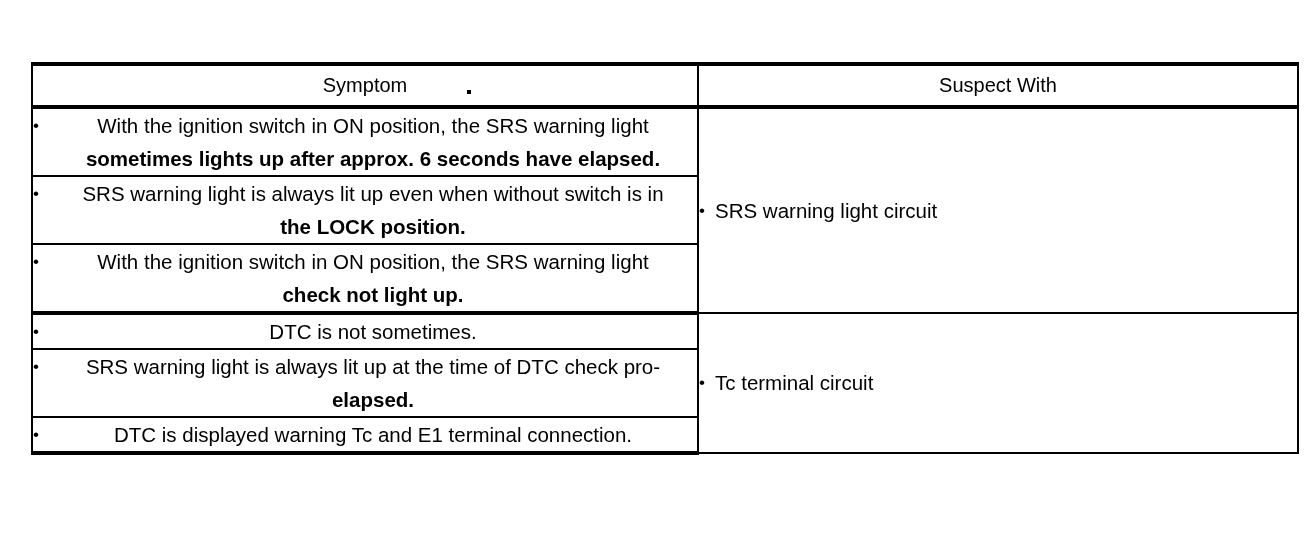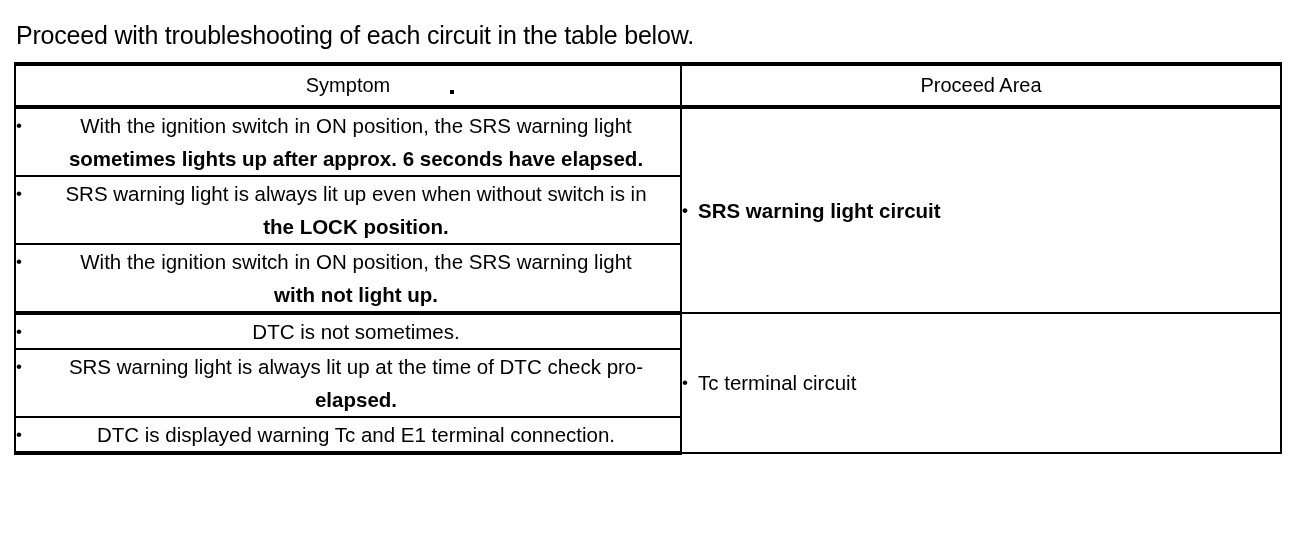--- a/index.html
+++ b/index.html
@@ -133,7 +133,6 @@
 
 <div id="page">
 
-  <div id="intro">Proceed with troubleshooting of each circuit in the table below.</div>
 
   <div id="tbl-wrap">
     <table class="tt">

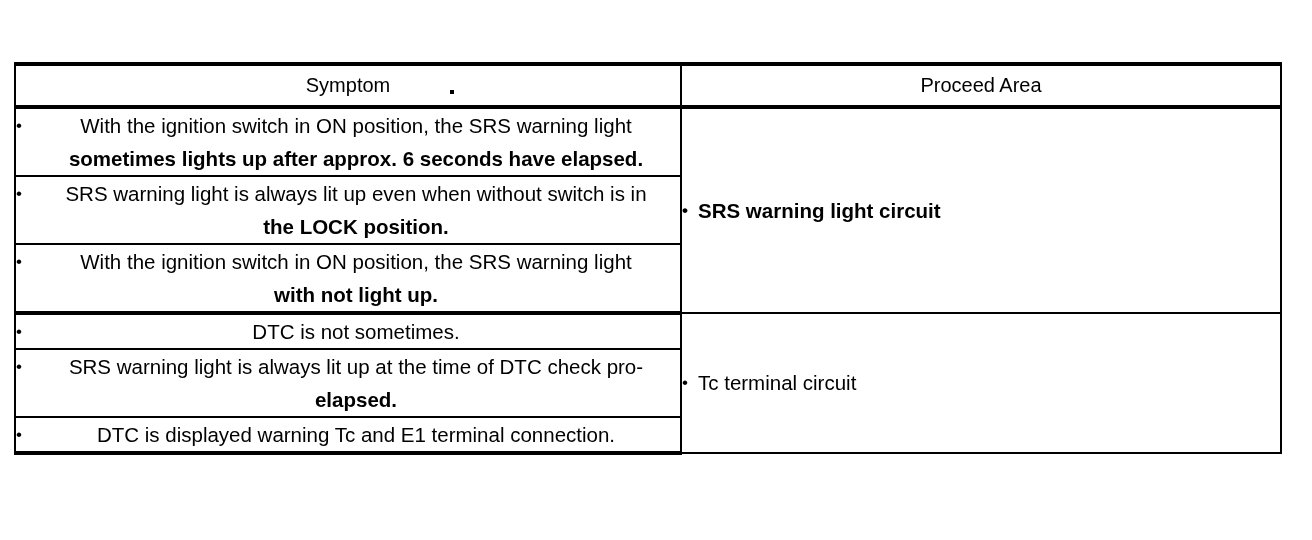--- a/index.html
+++ b/index.html
@@ -49,6 +49,7 @@
     table-layout: fixed;
     width: 1266px;
     background: #fff;
+    margin-left: 17px;
   }
 
   table.tt col.c-sym { width: 666px; }

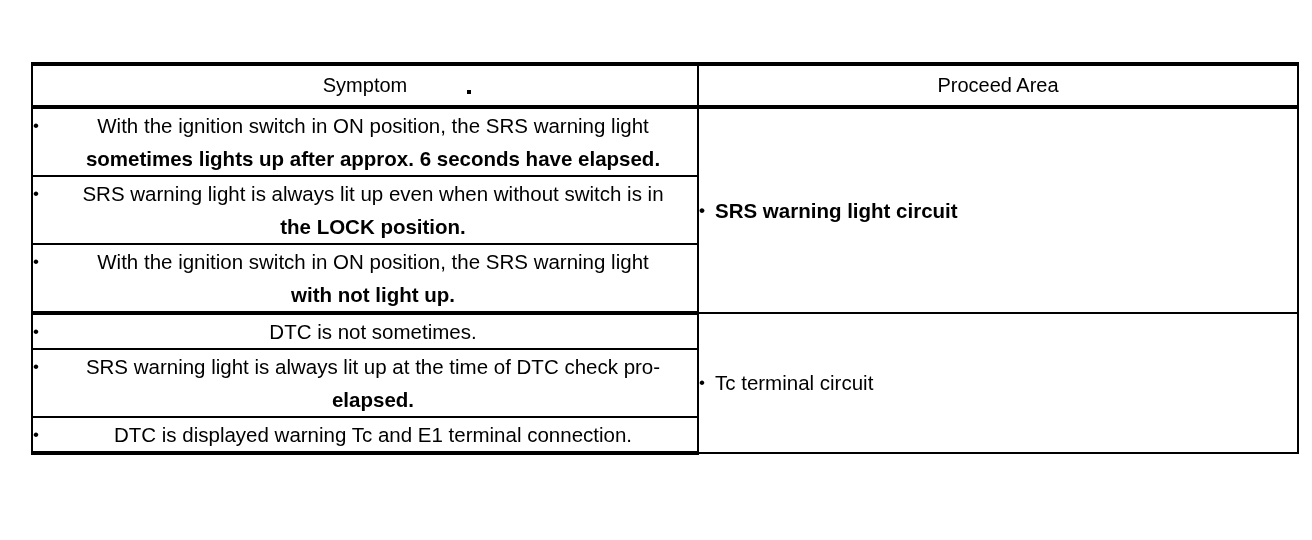--- a/index.html
+++ b/index.html
@@ -152,7 +152,7 @@
           </th>
           <th>
             <span class="hdr-inner">
-              <span>Proceed Area</span>
+              <span>Suspect With</span>
             </span>
           </th>
         </tr>

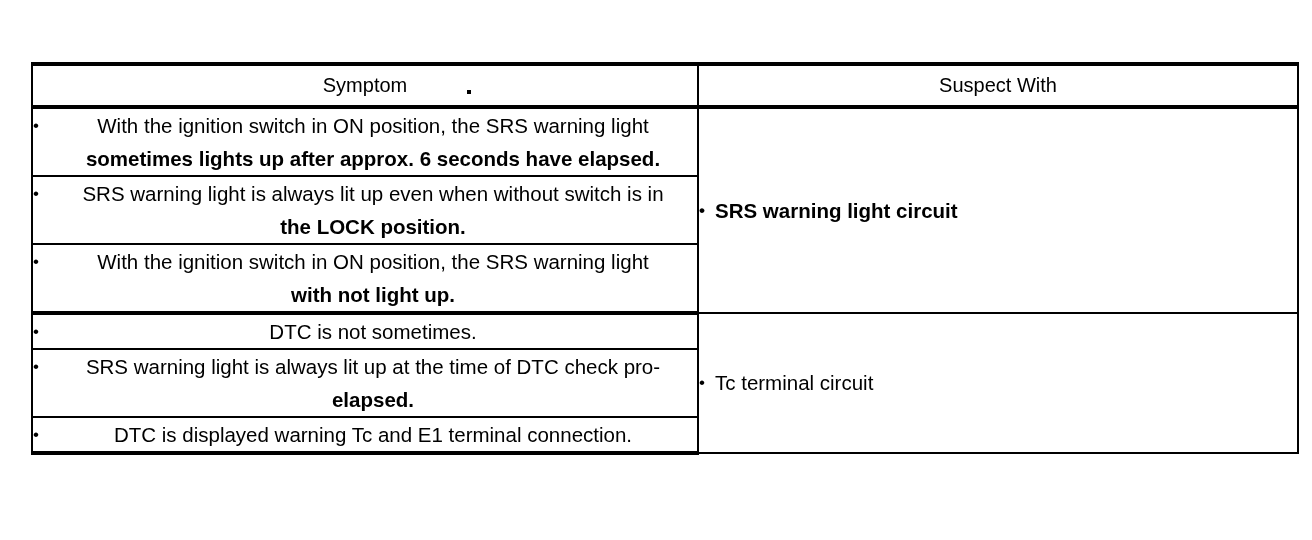--- a/index.html
+++ b/index.html
@@ -108,7 +108,7 @@
     vertical-align: middle;
     border-bottom-width: 4px;
   }
-  td.sus.first { border-top-width: 4px; font-weight: bold; }
+  td.sus.first { border-top-width: 4px; }
 
   
   .bul {

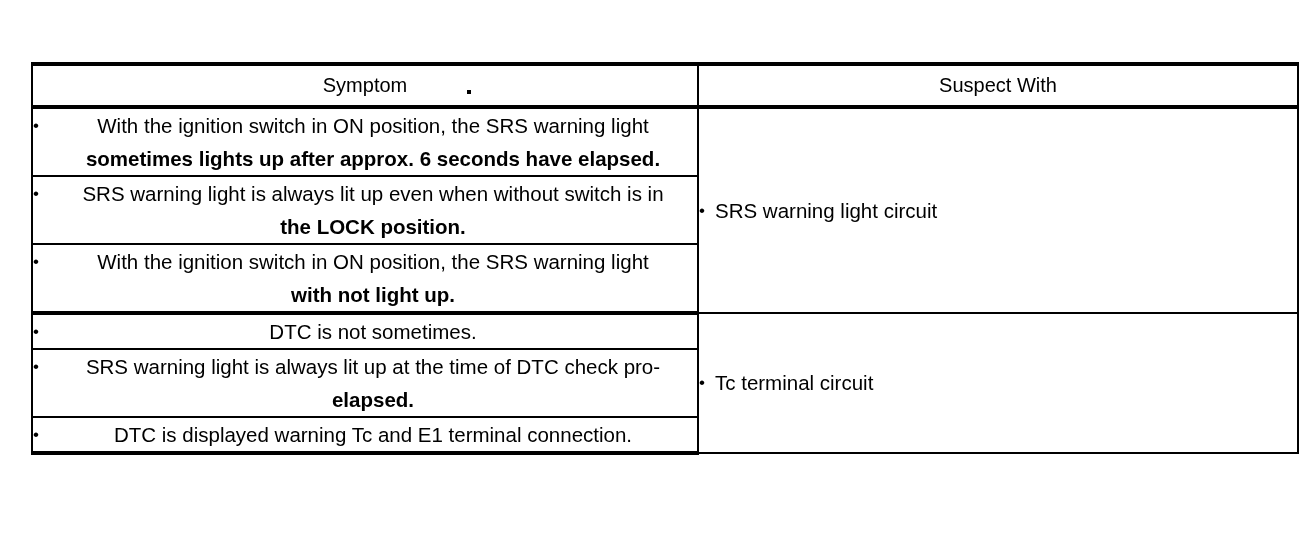--- a/index.html
+++ b/index.html
@@ -187,7 +187,7 @@
           <td class="sym two">
             <span class="bul">
               <span class="ln">With the ignition switch in ON position, the SRS warning light</span>
-              <span class="ln2">with not light up.</span>
+              <span class="ln2">check not light up.</span>
             </span>
           </td>
         </tr>

